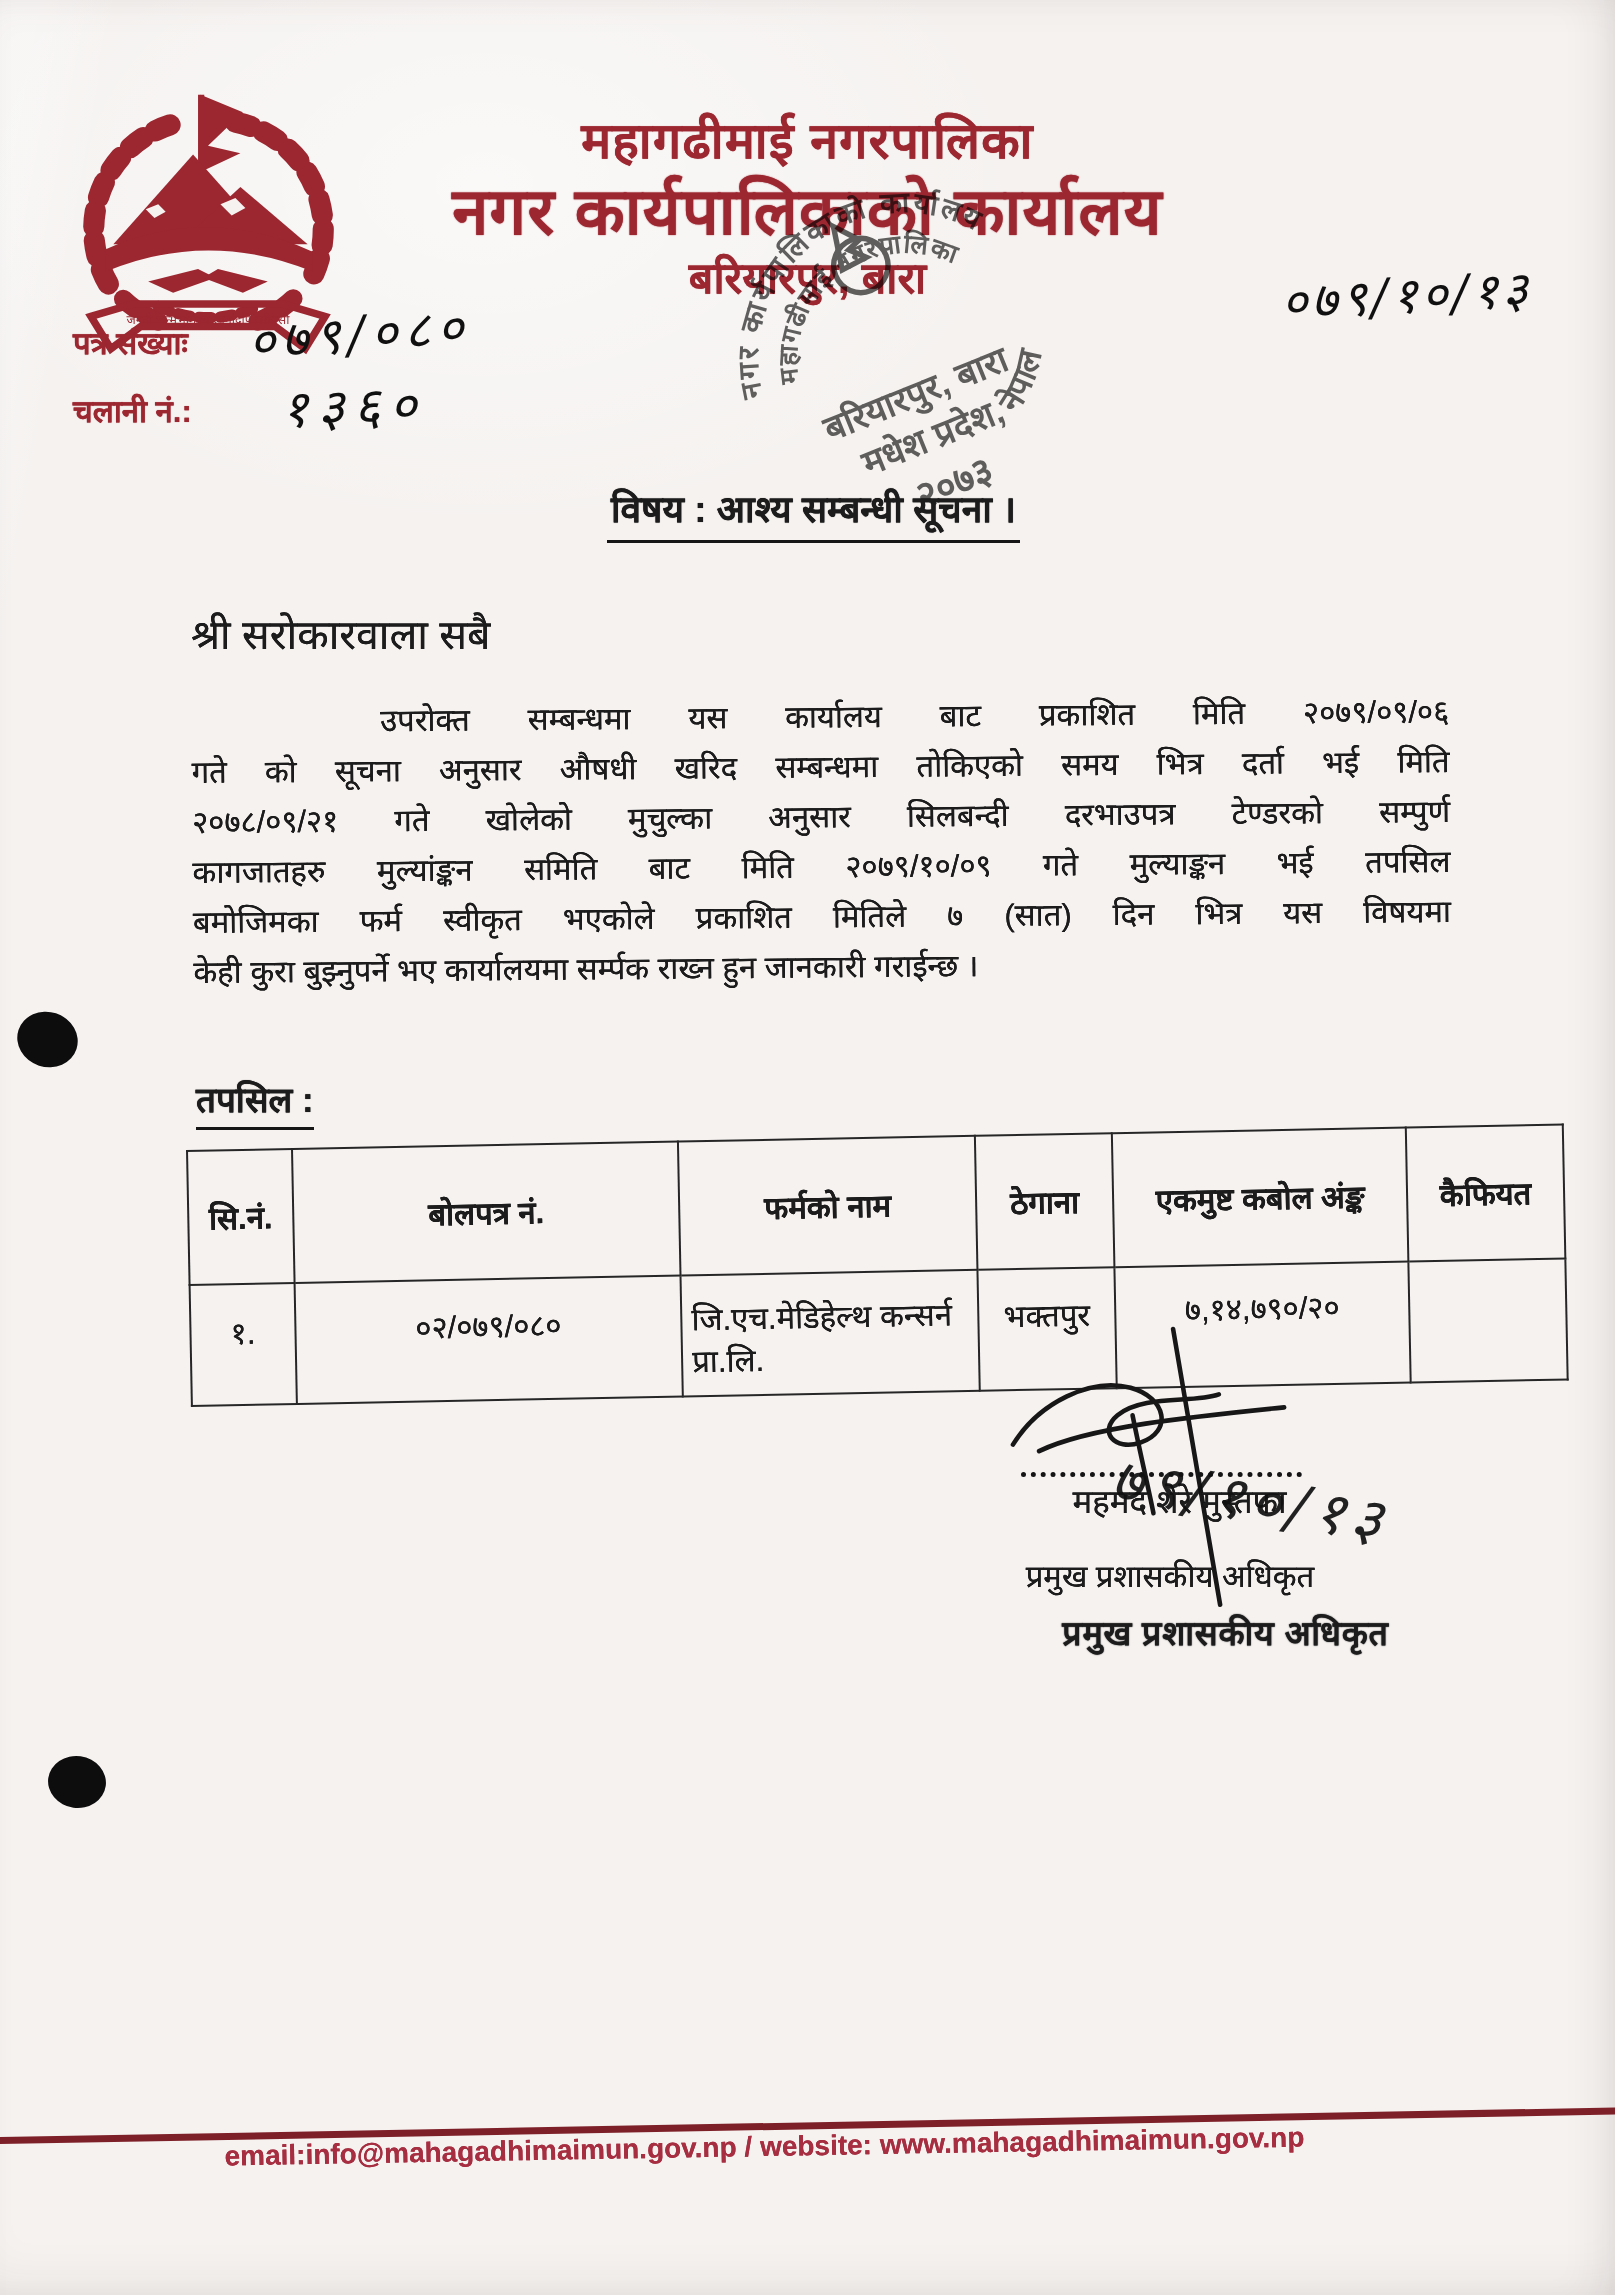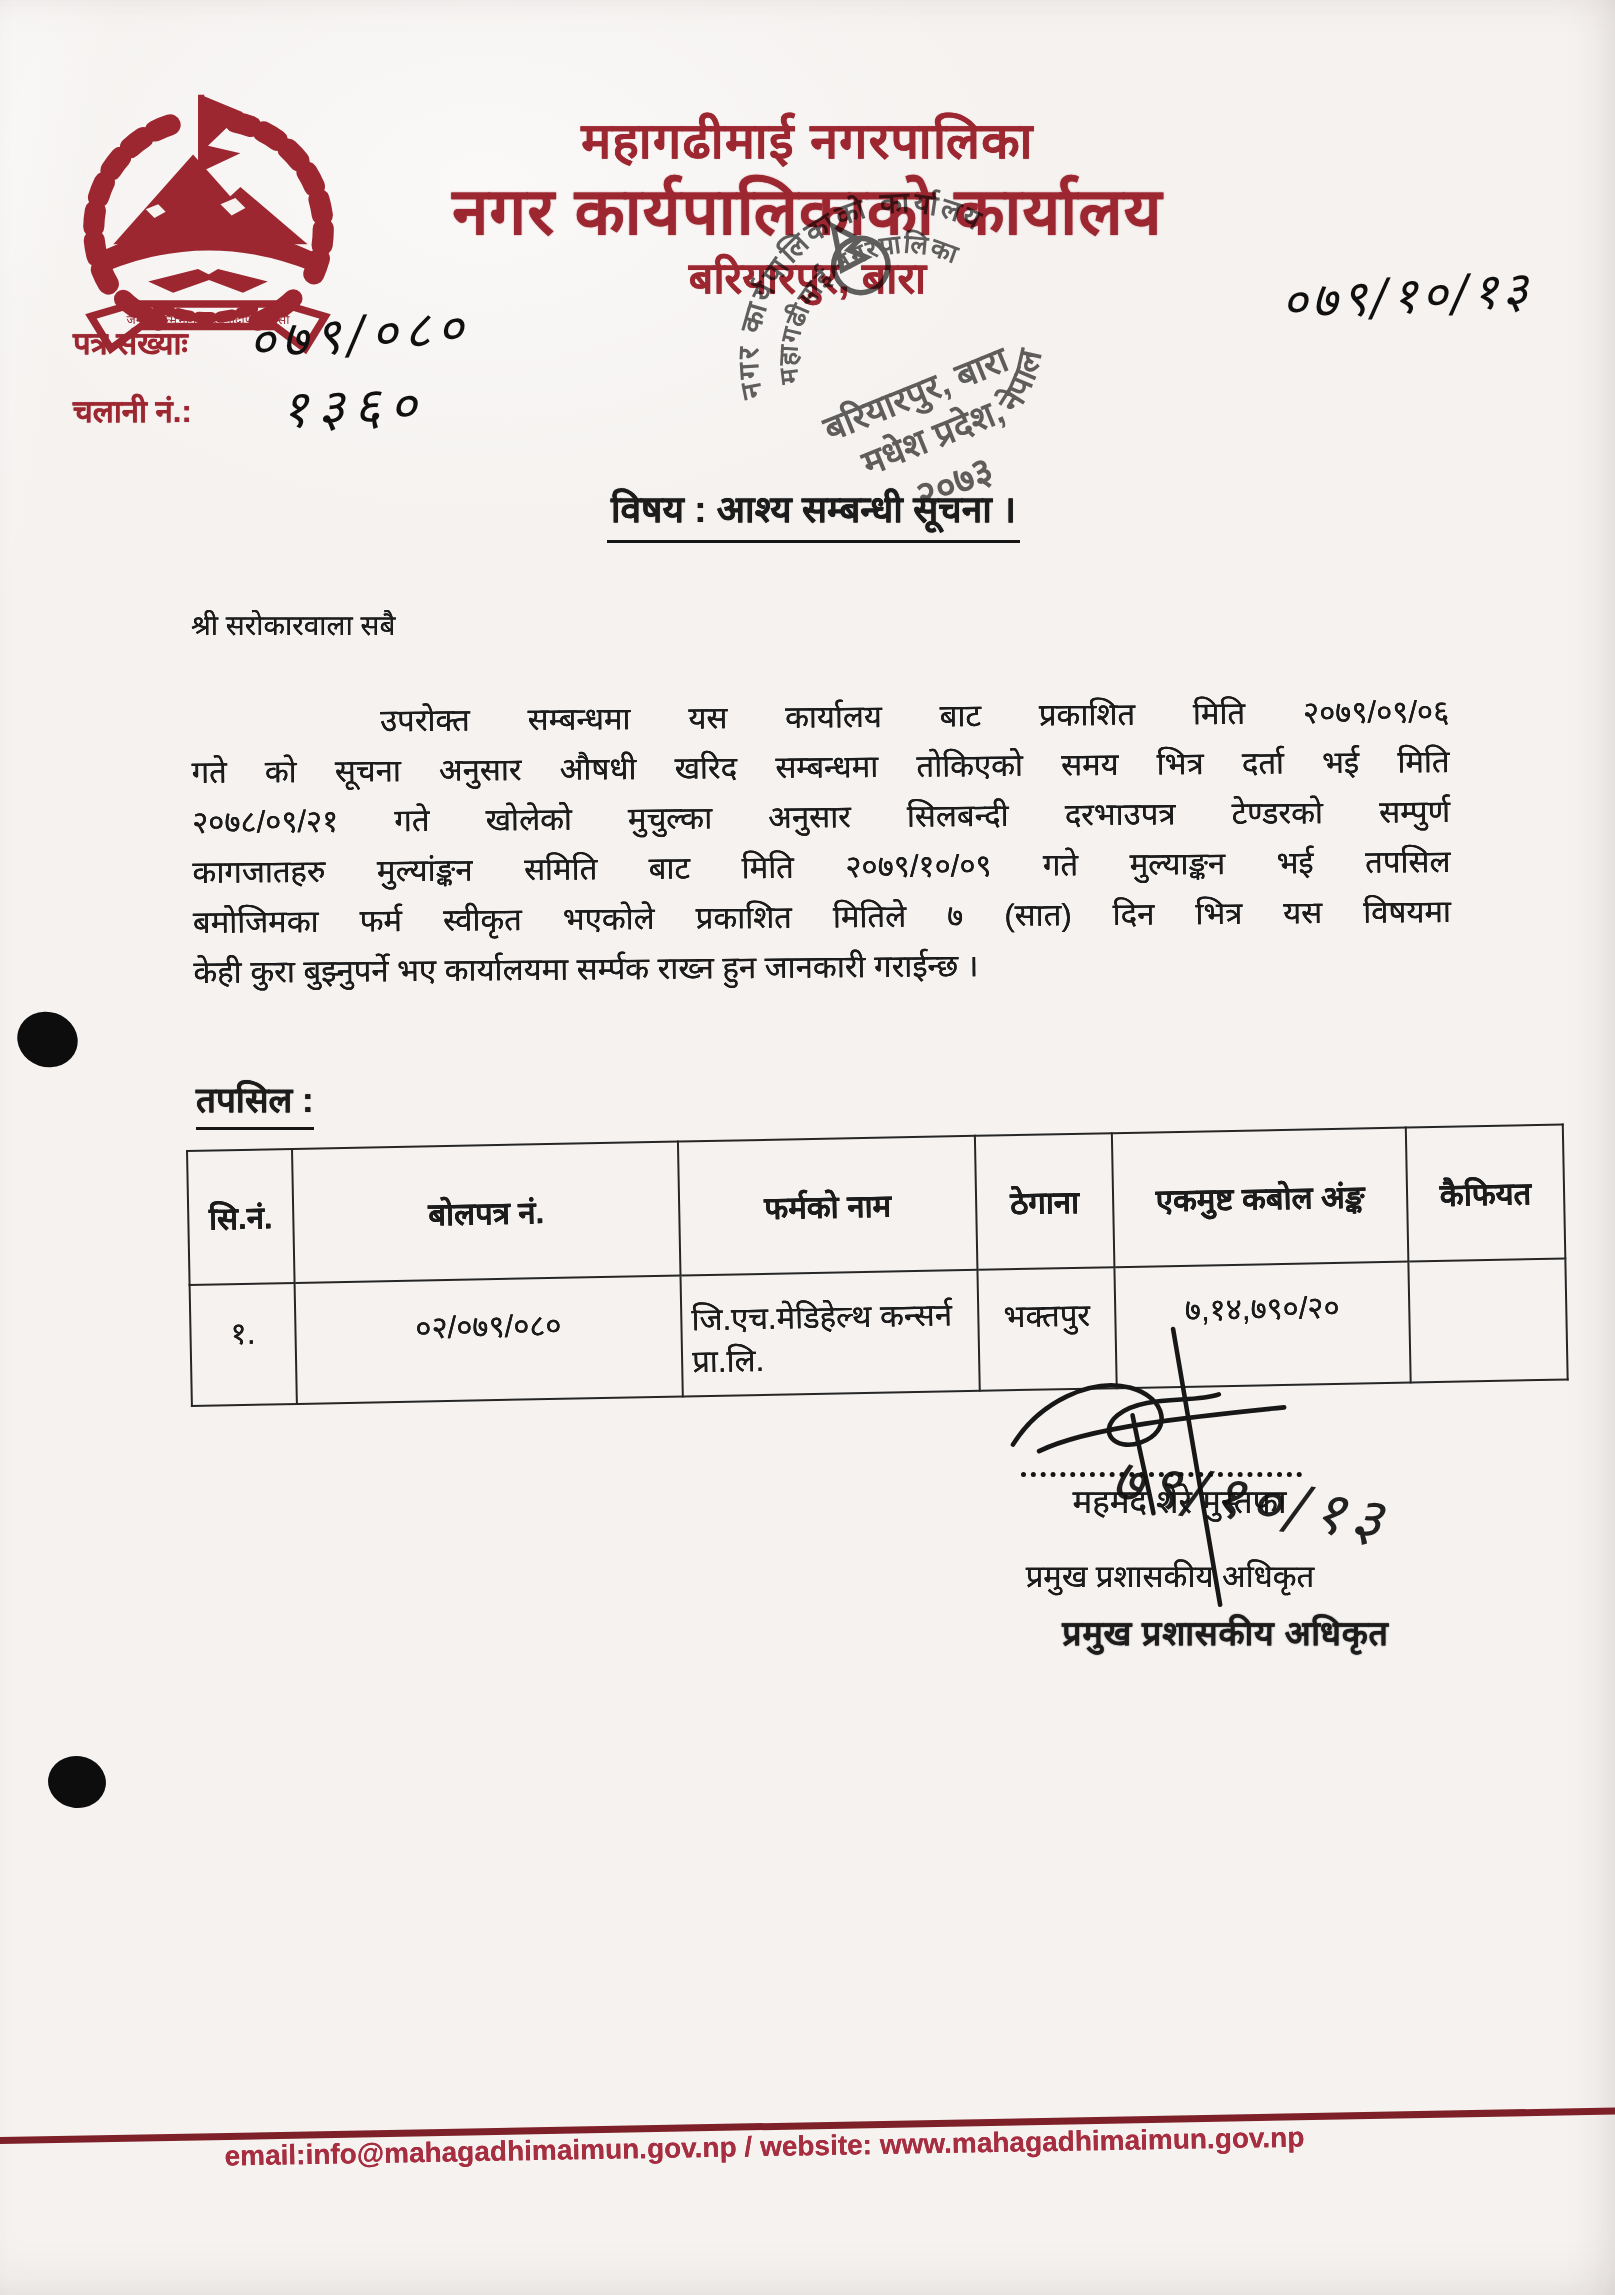--- a/index.html
+++ b/index.html
@@ -32,7 +32,7 @@
   
   .subject{left:12px;right:0;top:482px;font-size:37px;}
   .subject span{display:inline-block;border-bottom:3.9px solid #161616;padding:0 3.9px 6.5px 3.9px;text-shadow:0 0 0.7px #000;}
-  .salutation{left:191px;top:605px;font-size:28px;text-shadow:0 0 0.3px #000;}
+  .salutation{left:191px;top:605px;font-size:41px;text-shadow:0 0 0.3px #000;}
   
   .para{left:191px;top:698px;width:1258px;font-size:31px;line-height:50px;transform:rotate(-.5deg);transform-origin:left top;text-shadow:0 0 0.3px #000;}
   .jline{text-align:justify;text-align-last:justify;}

